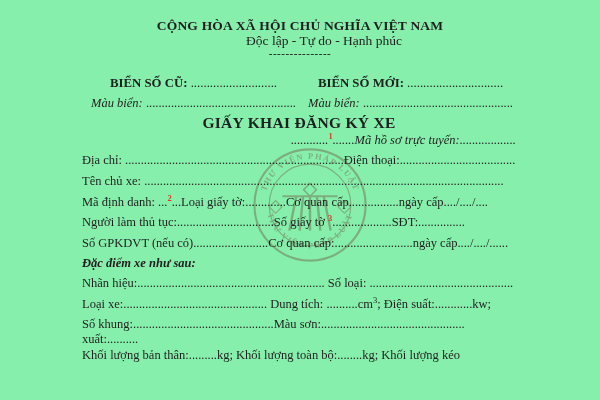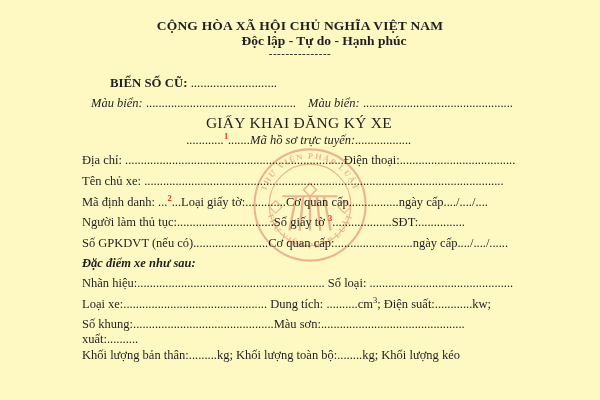--- a/index.html
+++ b/index.html
@@ -4,7 +4,7 @@
 <style>
   html,body { margin:0; padding:0; background:#fff; }
   .page {
-    position:relative; width:600px; height:400px; background:#fef9c3;
+    position:relative; width:600px; height:400px; background:#86efac;
     font-family:"Liberation Serif","DejaVu Serif",serif; color:#1f1f1f;
     overflow:hidden;
   }

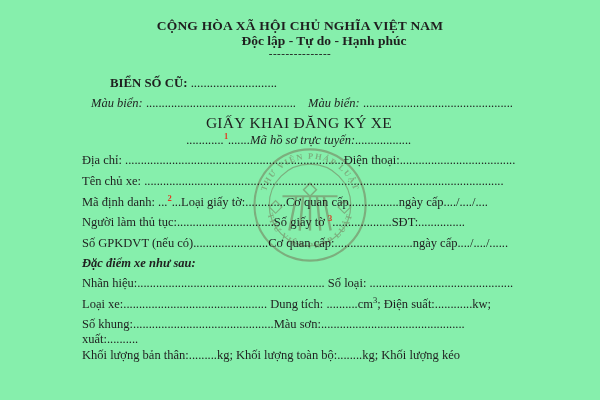--- a/index.html
+++ b/index.html
@@ -10,7 +10,7 @@
   }
   .hdr { text-align:center; }
   .country { padding-top:18px; font-size:13.5px; font-weight:bold; line-height:15px; letter-spacing:.2px; }
-  .motto { font-size:13.5px; font-weight:bold; line-height:16px;padding-left:48px; }
+  .motto { font-size:13.5px; font-weight:normal; line-height:16px;padding-left:48px; }
   .divider { font-size:11px; font-weight:bold; line-height:9px; letter-spacing:.5px; }
   .body { padding-left:82px; width:434px; overflow:hidden; }
   .row2 { display:flex; white-space:nowrap;text-align:center; }

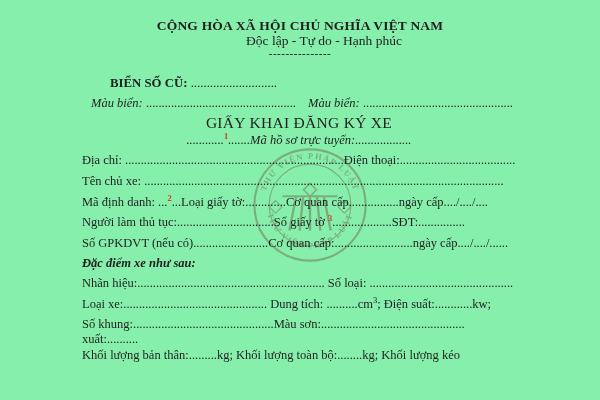--- a/index.html
+++ b/index.html
@@ -51,6 +51,7 @@
 
     <div class="row2 plates-row">
       <div class="col-l"><span class="b">BIỂN SỐ CŨ:</span><span> ...........................</span></div>
+      <div class="col-r"><span class="b">BIỂN SỐ MỚI:</span><span> ..............................</span></div>
     </div>
 
     <div class="row2 colors-row">

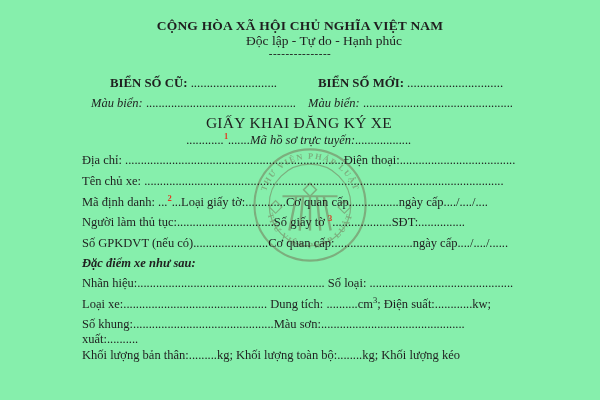--- a/index.html
+++ b/index.html
@@ -20,7 +20,7 @@
   .col-r { flex:1; overflow:hidden; white-space:nowrap; }
   .b { font-weight:bold; }
   .it { font-style:italic; }
-  .form-title { text-align:center; font-weight:normal; font-size:15.5px; line-height:19px; margin-top:2px; letter-spacing:.3px; }
+  .form-title { text-align:center; font-weight:bold; font-size:15.5px; line-height:19px; margin-top:2px; letter-spacing:.3px; }
   .online { text-align:center; font-style:italic; font-size:12.5px; line-height:15px; margin-top:1px; white-space:nowrap; }
   .line { white-space:nowrap; font-size:12.5px; line-height:16px; margin-top:4.4px; }
   .line.first { margin-top:5px; }

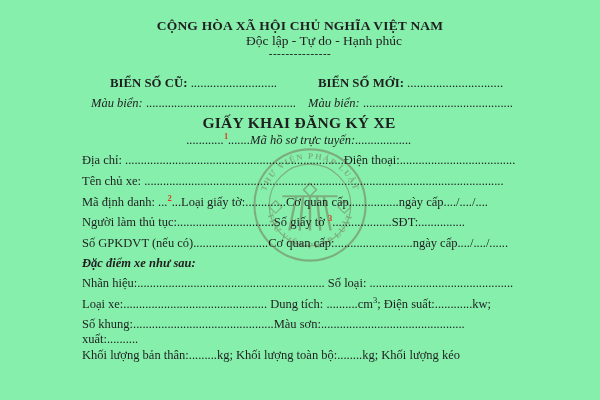--- a/index.html
+++ b/index.html
@@ -21,7 +21,7 @@
   .b { font-weight:bold; }
   .it { font-style:italic; }
   .form-title { text-align:center; font-weight:bold; font-size:15.5px; line-height:19px; margin-top:2px; letter-spacing:.3px; }
-  .online { text-align:center; font-style:italic; font-size:12.5px; line-height:15px; margin-top:1px; white-space:nowrap; }
+  .online { text-align:right; font-style:italic; font-size:12.5px; line-height:15px; margin-top:1px; white-space:nowrap; }
   .line { white-space:nowrap; font-size:12.5px; line-height:16px; margin-top:4.4px; }
   .line.first { margin-top:5px; }
   .wrapline { margin-top:0; line-height:14px; }

